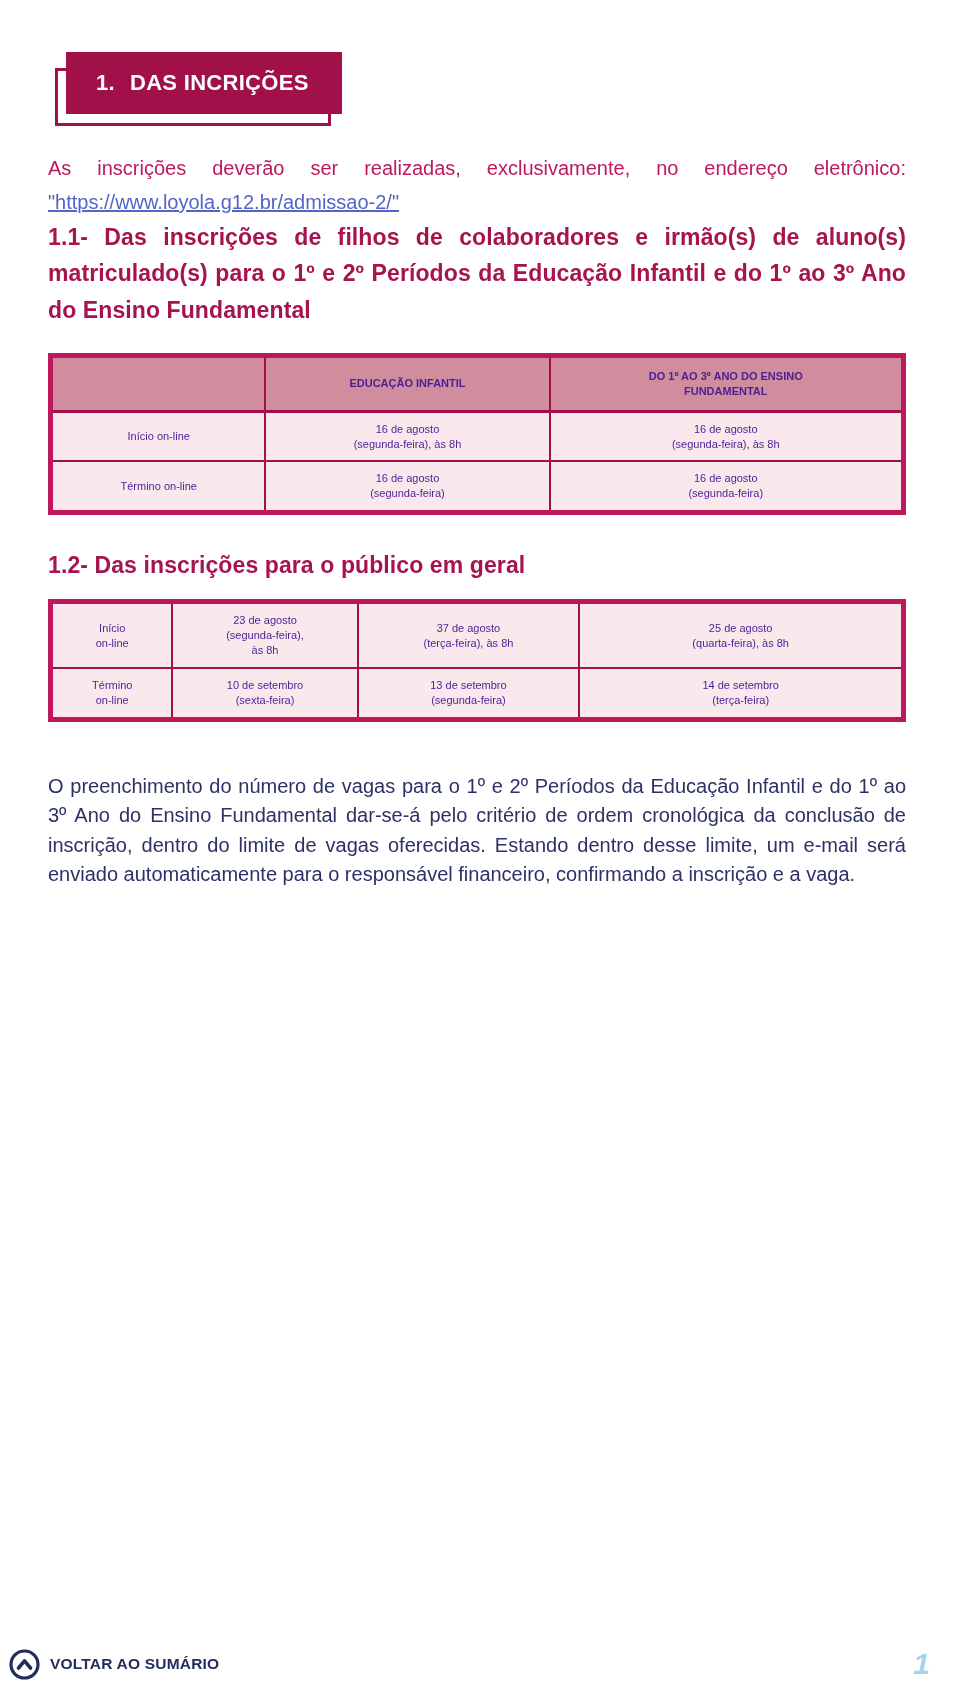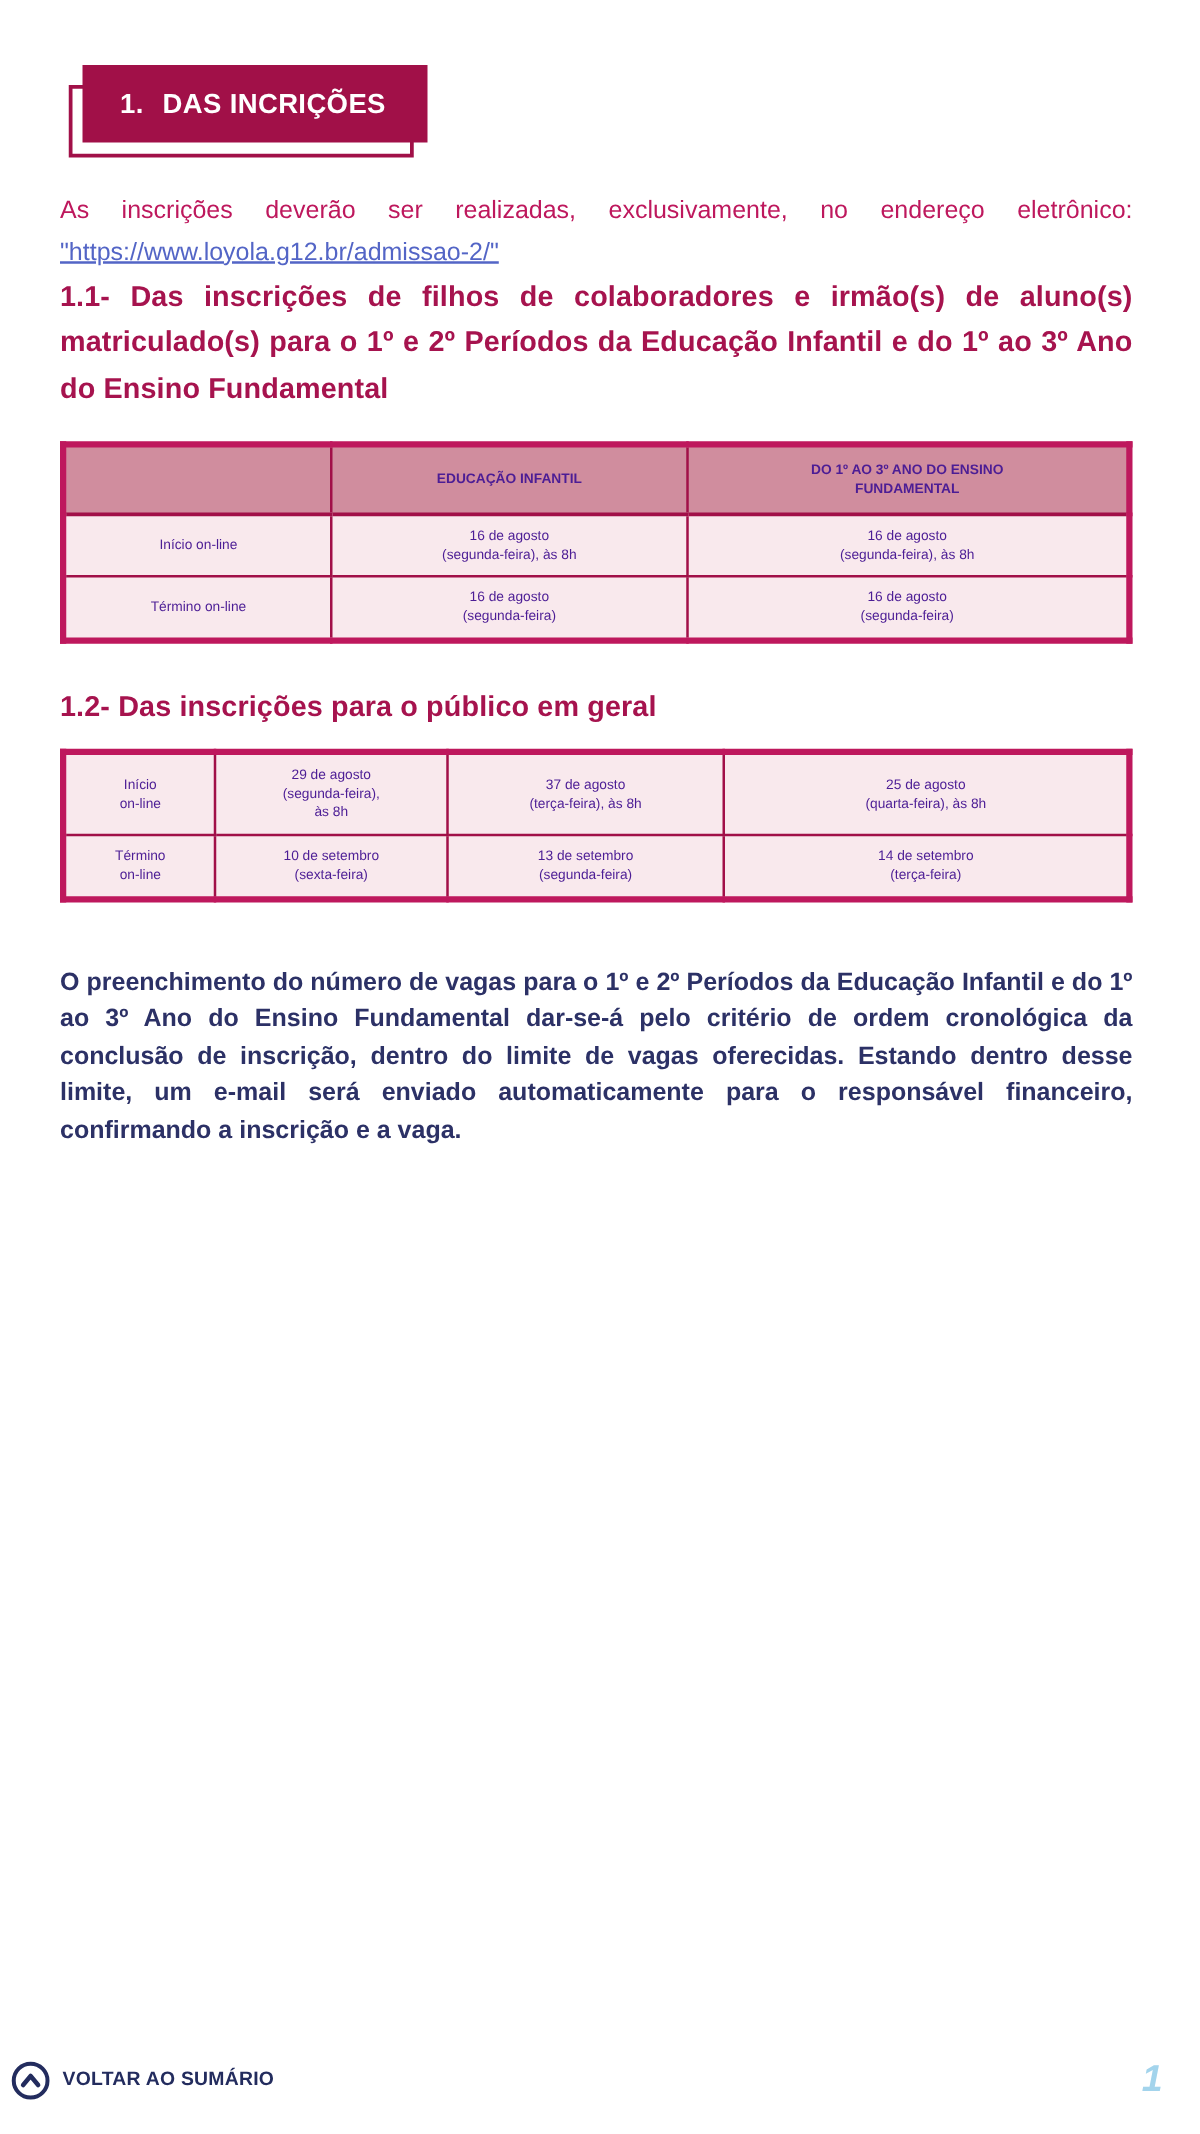--- a/index.html
+++ b/index.html
@@ -156,7 +156,7 @@
       <tr>
         <td>Início
 on-line</td>
-        <td>29 de agosto
+        <td>23 de agosto
 (segunda-feira),
 às 8h</td>
         <td>37 de agosto

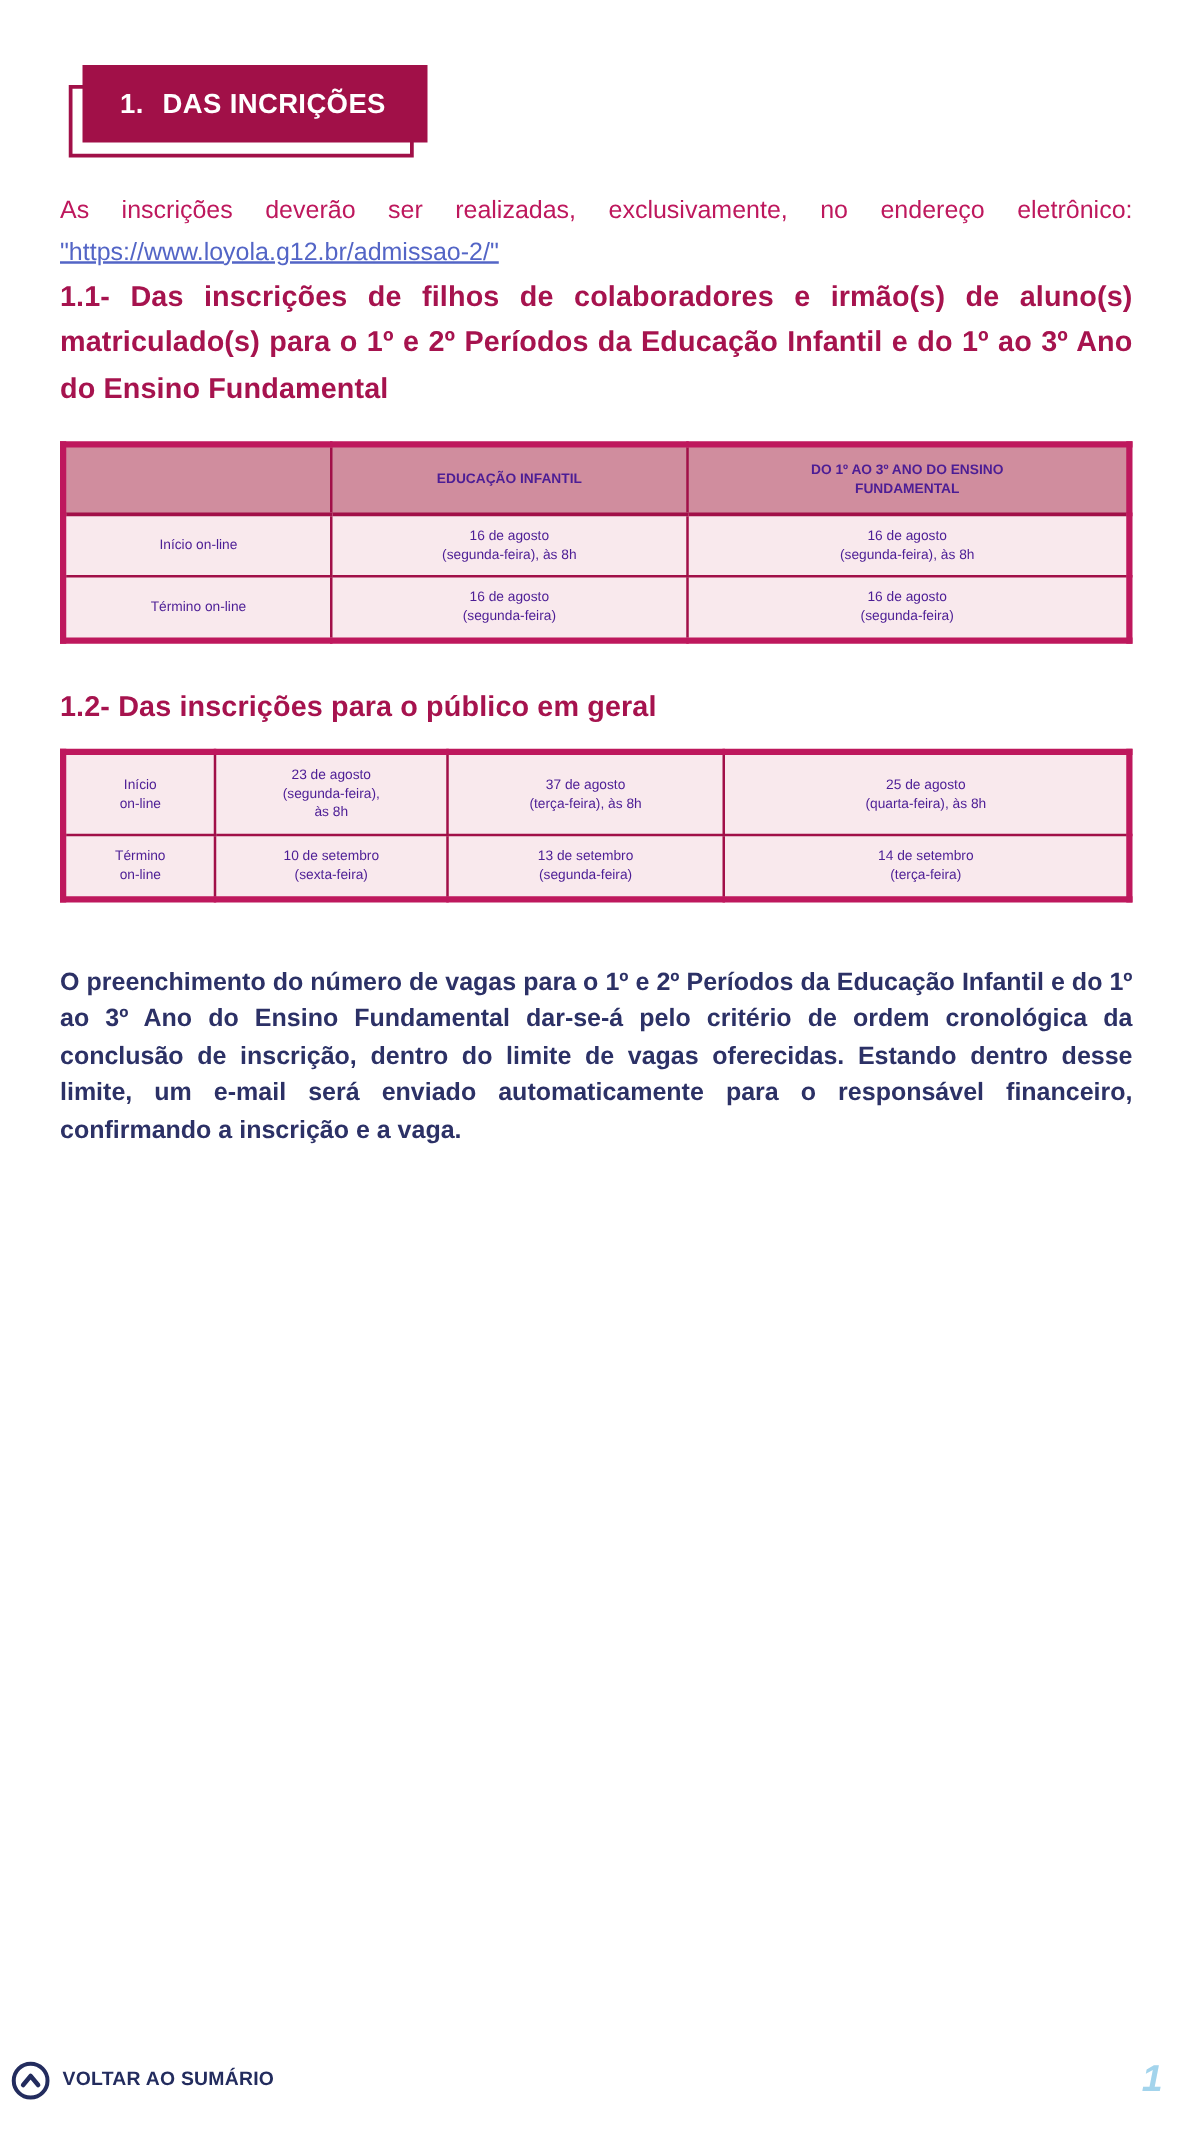--- a/index.html
+++ b/index.html
@@ -74,7 +74,7 @@
   
   .closing {
     margin-top: 50px;
-    color: #2C3166; font-size: 20px; line-height: 1.48; font-weight: 700;
+    color: #2C3166; font-size: 20px; line-height: 1.48; font-weight: 400;
     text-align: justify;
   }
 

